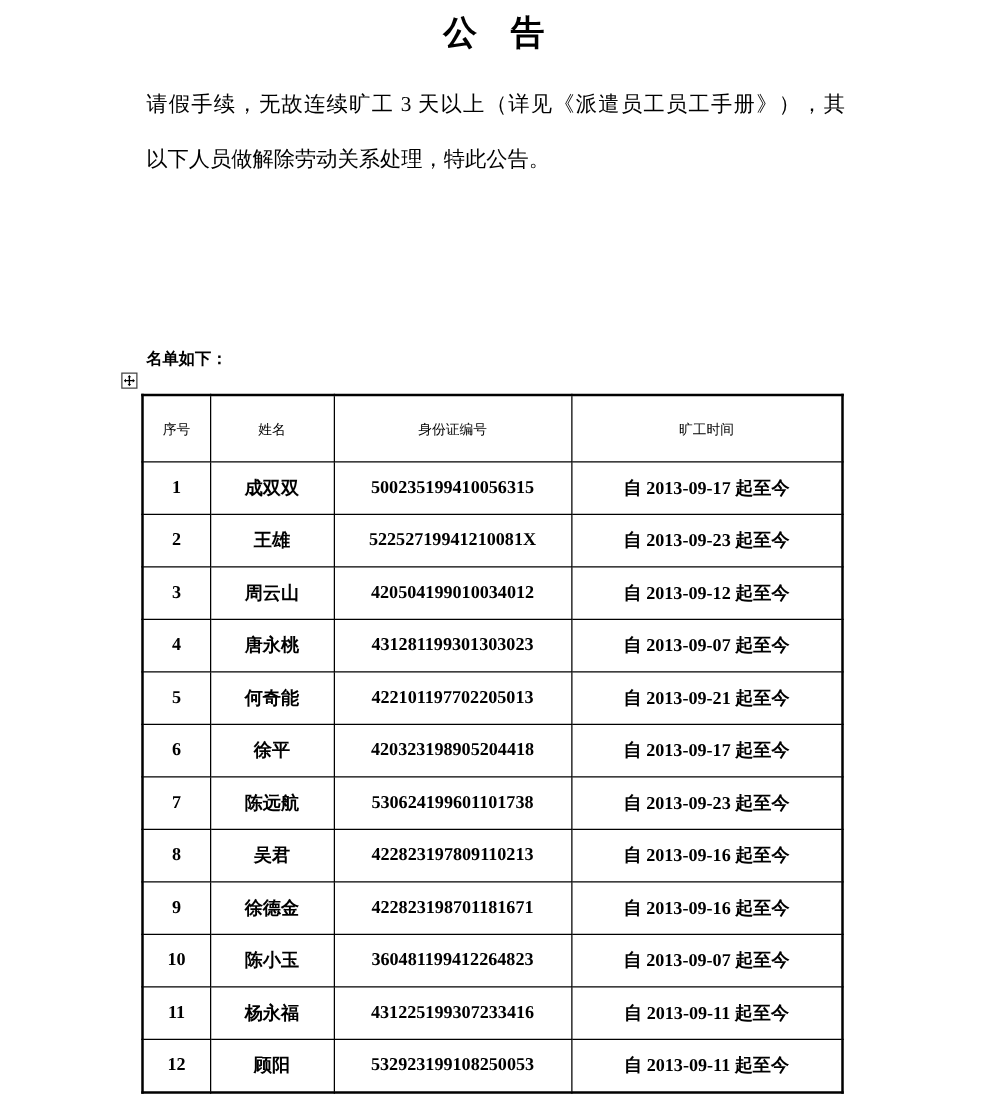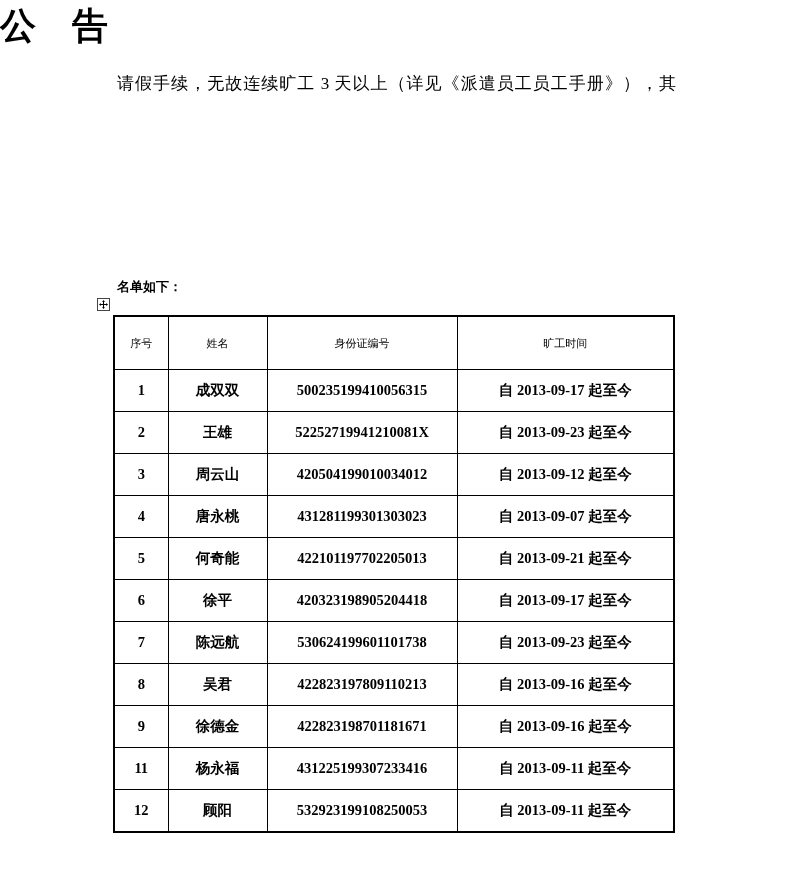--- a/index.html
+++ b/index.html
@@ -8,8 +8,8 @@
     font-family:"Liberation Serif","DejaVu Serif",serif;color:#000;
   }
   .doc-title{
-    position:absolute;left:0;top:4px;width:100%;
-    font-size:36px;font-weight:bold;line-height:44px;
+    position:absolute;left:0;top:4px;width:100%;text-align:center;
+    font-size:27px;font-weight:bold;line-height:44px;
   }
   .para{position:absolute;left:117px;top:62px;width:559px;}
   .para-line{

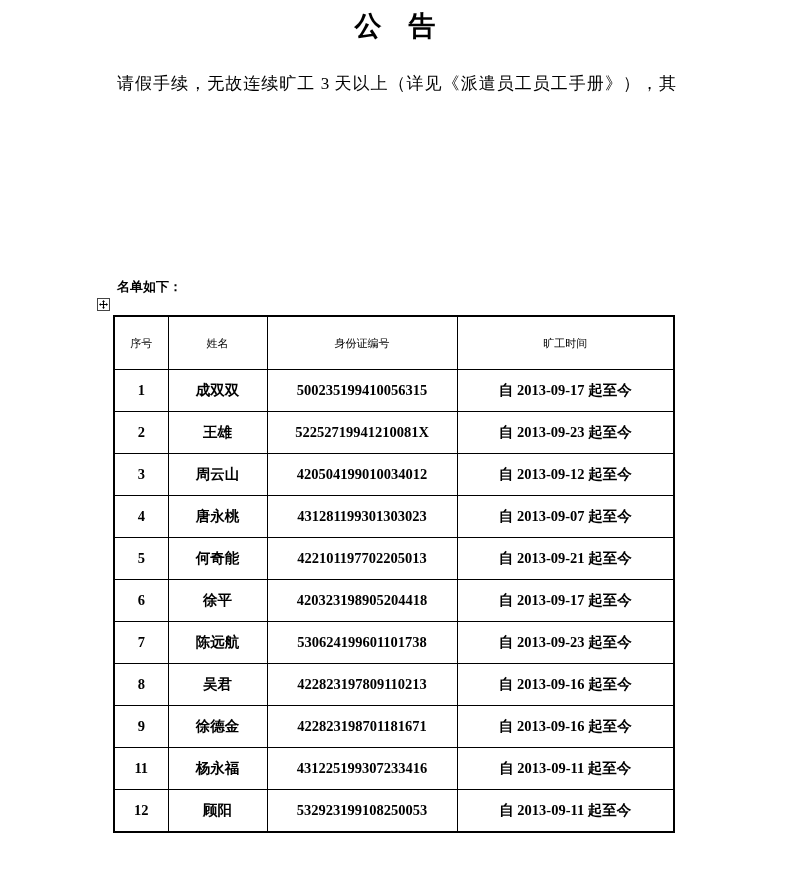--- a/index.html
+++ b/index.html
@@ -50,6 +50,7 @@
 
   <div class="para">
     <div class="para-line">请假手续，无故连续旷工 3 天以上（详见《派遣员工员工手册》），其</div>
+    <div class="para-line last">以下人员做解除劳动关系处理，特此公告。</div>
   </div>
 
   <div class="list-label">名单如下：</div>

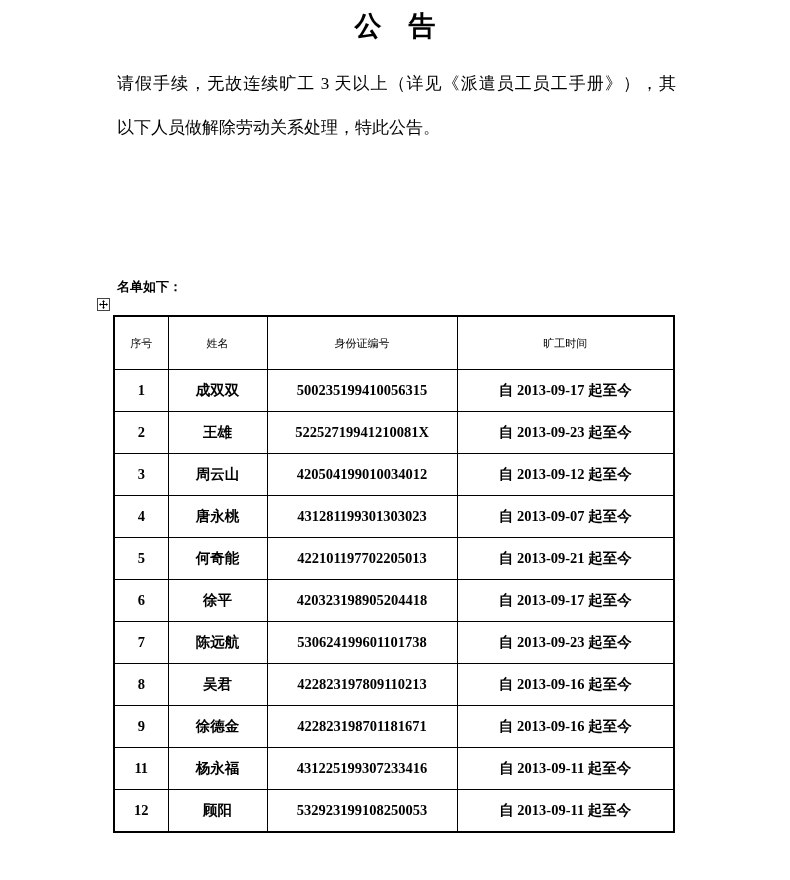--- a/index.html
+++ b/index.html
@@ -134,6 +134,12 @@
       <td>自 2013-09-16 起至今</td>
     </tr>
         <tr>
+      <td>10</td>
+      <td>陈小玉</td>
+      <td>360481199412264823</td>
+      <td>自 2013-09-07 起至今</td>
+    </tr>
+        <tr>
       <td>11</td>
       <td>杨永福</td>
       <td>431225199307233416</td>

